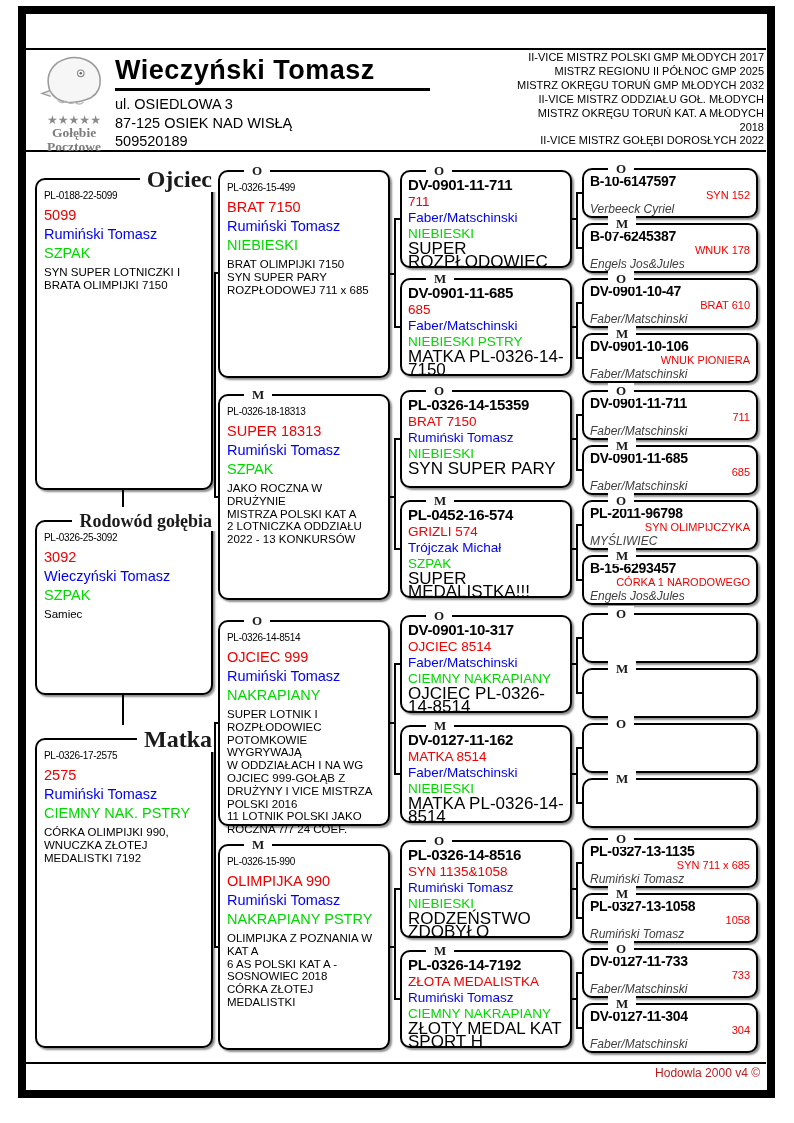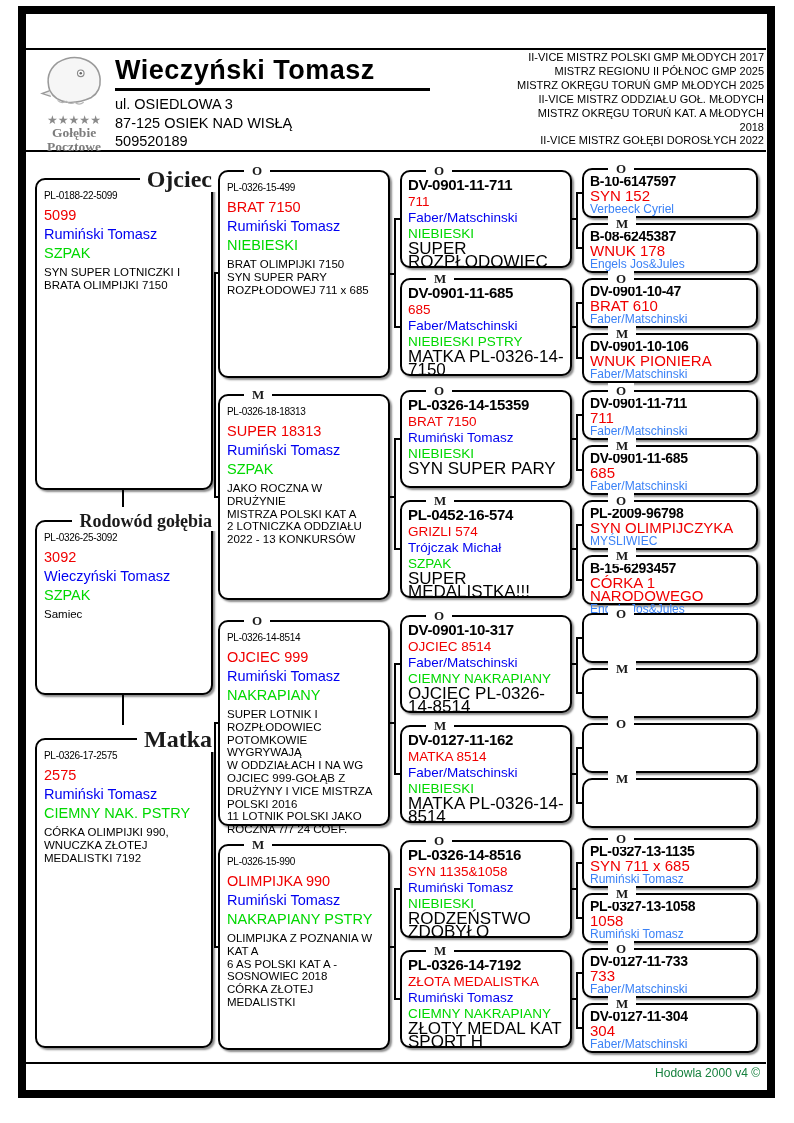--- a/index.html
+++ b/index.html
@@ -83,7 +83,7 @@
 <div class="achv">
   <div>II-VICE MISTRZ POLSKI GMP MŁODYCH 2017</div>
   <div>MISTRZ REGIONU II PÓŁNOC GMP 2025</div>
-  <div>MISTRZ OKRĘGU TORUŃ GMP MŁODYCH 2025</div>
+  <div>MISTRZ OKRĘGU TORUŃ GMP MŁODYCH 2032</div>
   <div>II-VICE MISTRZ ODDZIAŁU GOŁ. MŁODYCH</div>
   <div>MISTRZ OKRĘGU TORUŃ KAT. A  MŁODYCH</div>
   <div>2018</div>

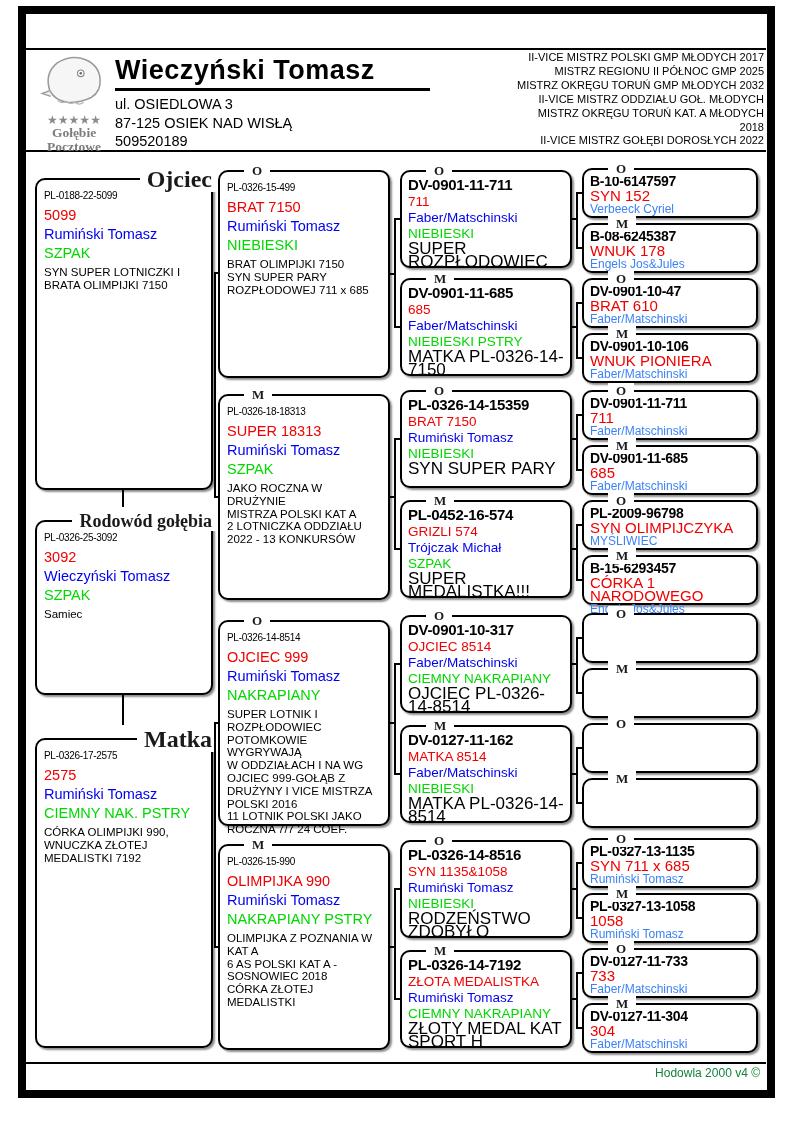--- a/index.html
+++ b/index.html
@@ -34,7 +34,7 @@
 
   .b4 { padding:3px 6px 0 6px; }
   .b4 .ring { font-size:14px; font-weight:bold; line-height:16px; letter-spacing:-0.3px; }
-  .b4 .red  { font-size:15px; line-height:13px; color:#f00000; }
+  .b4 .red  { font-size:11px; line-height:13px; color:#f00000;text-align:right; }
   .b4 .blue { font-size:12px; line-height:14px; color:#3b82f6; }
 
   .om { position:absolute; top:-9px; left:24px; background:#fff; padding:0 8px; font-family:"Liberation Serif", serif; font-weight:bold; font-size:13px; line-height:16px; color:#1a1a1a; }

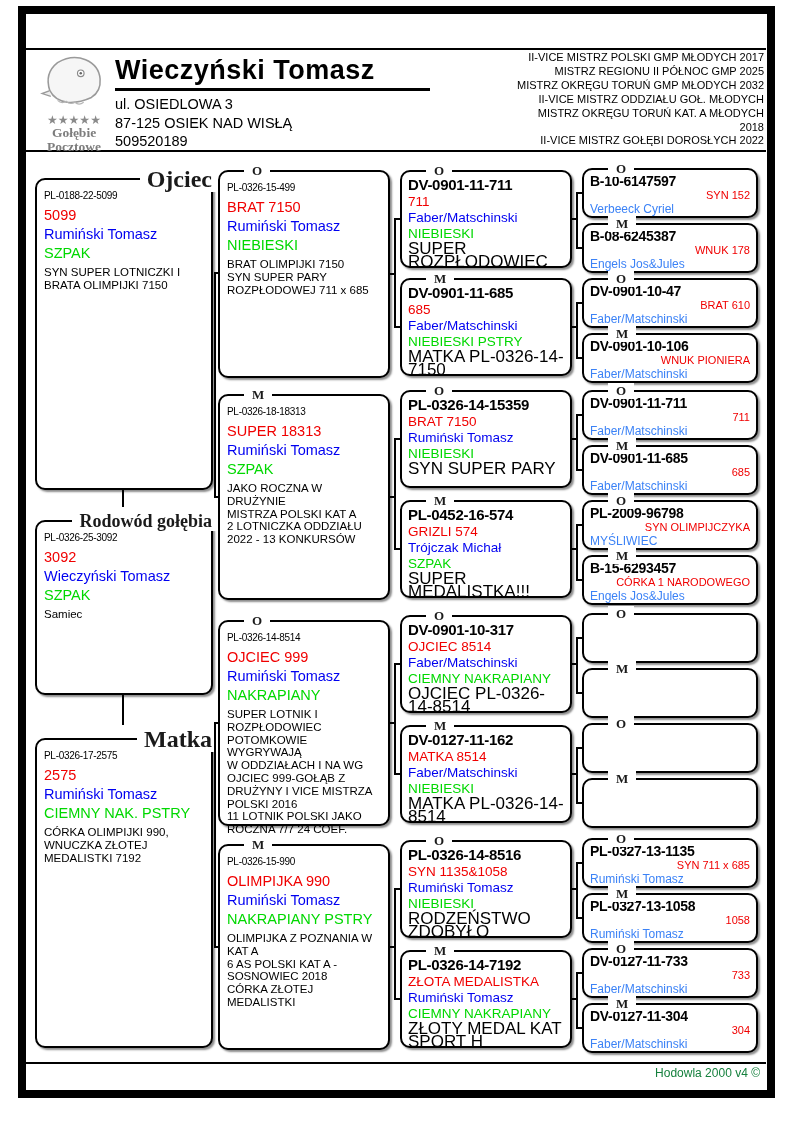--- a/index.html
+++ b/index.html
@@ -35,7 +35,7 @@
   .b4 { padding:3px 6px 0 6px; }
   .b4 .ring { font-size:14px; font-weight:bold; line-height:16px; letter-spacing:-0.3px; }
   .b4 .red  { font-size:11px; line-height:13px; color:#f00000;text-align:right; }
-  .b4 .blue { font-size:12px; line-height:14px; color:#3b82f6; }
+  .b4 .blue { font-size:12px; line-height:14px; color:#404040;font-style:italic; }
 
   .om { position:absolute; top:-9px; left:24px; background:#fff; padding:0 8px; font-family:"Liberation Serif", serif; font-weight:bold; font-size:13px; line-height:16px; color:#1a1a1a; }
   .btitle { position:absolute; top:-14px; left:8px; width:100%; text-align:right; }

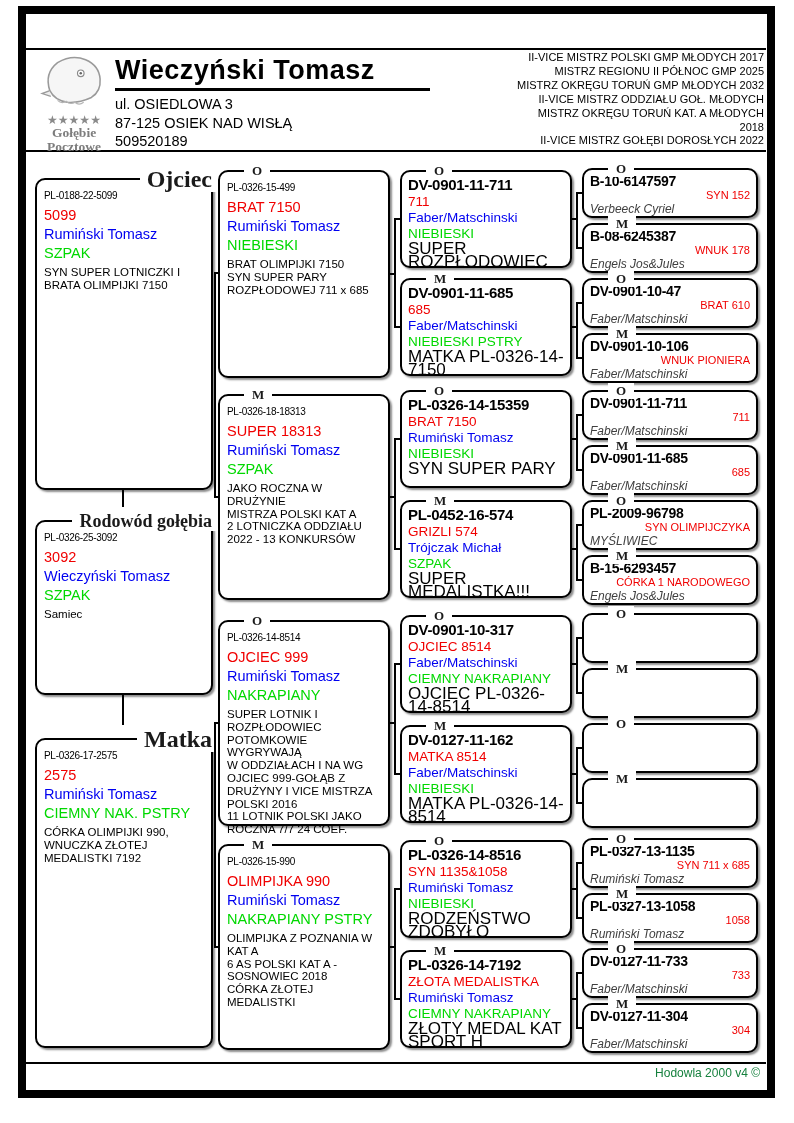--- a/index.html
+++ b/index.html
@@ -243,7 +243,7 @@
 </div>
 <div class="box col4 b4" style="top:223px;height:50px">
   <span class="om">M</span>
-  <div class="ring">B-08-6245387</div>
+  <div class="ring">B-07-6245387</div>
   <div class="red">WNUK 178</div>
   <div class="blue">Engels Jos&amp;Jules</div>
 </div>

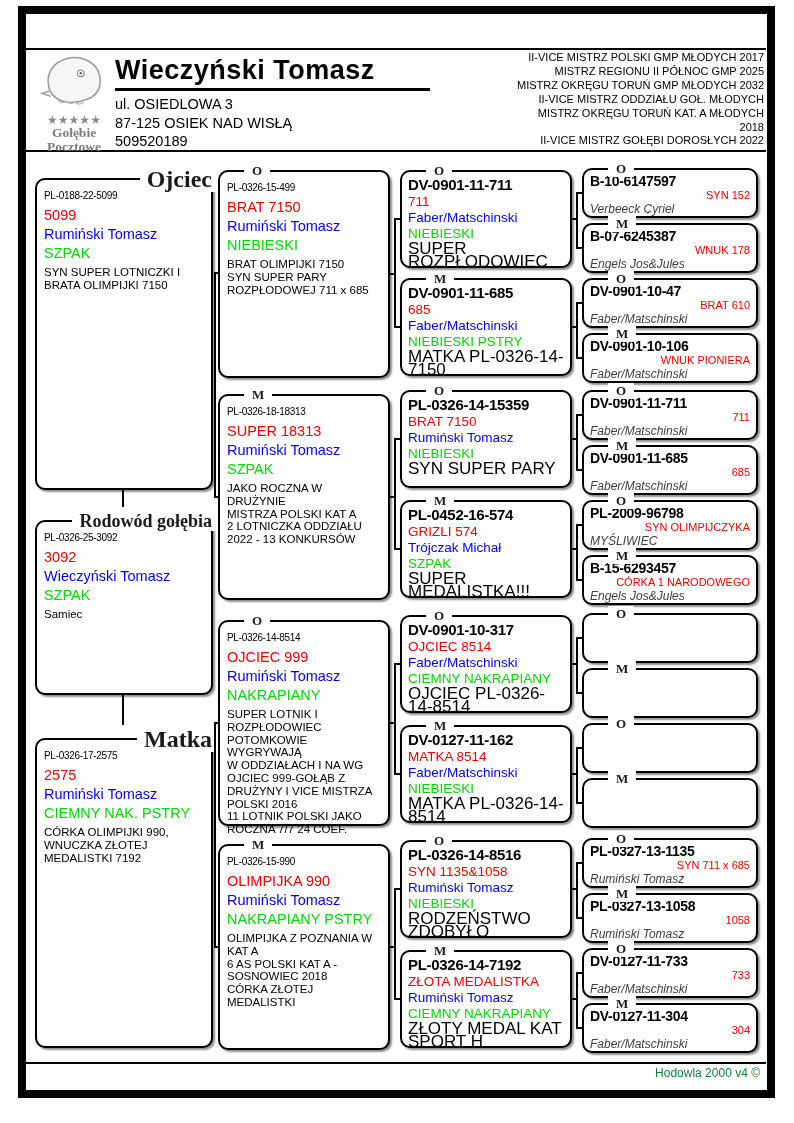--- a/index.html
+++ b/index.html
@@ -273,7 +273,7 @@
 </div>
 <div class="box col4 b4" style="top:500px;height:50px">
   <span class="om">O</span>
-  <div class="ring">PL-2009-96798</div>
+  <div class="ring">PL-2011-96798</div>
   <div class="red">SYN OLIMPIJCZYKA</div>
   <div class="blue">MYŚLIWIEC</div>
 </div>

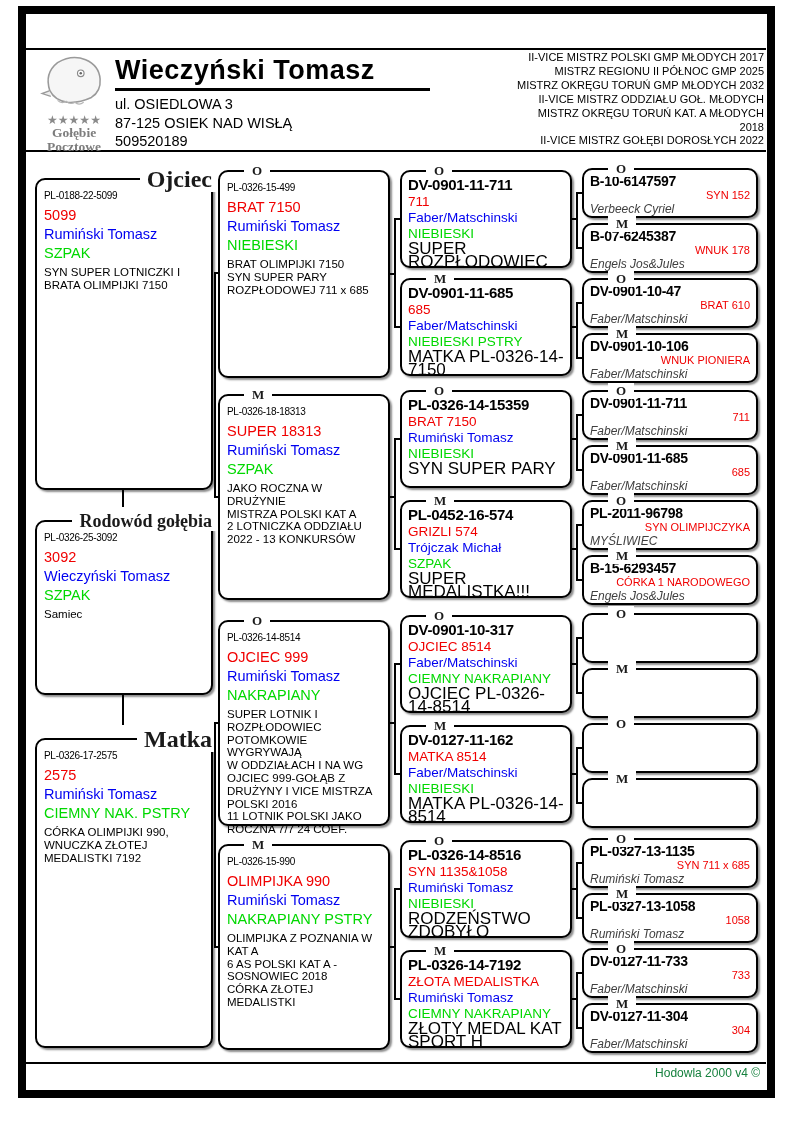--- a/index.html
+++ b/index.html
@@ -44,7 +44,7 @@
 
   .cline { position:absolute; background:#000; }
 
-  .footer-credit { position:absolute; right:34px; top:1066px; font-size:12px; color:#15803d; }
+  .footer-credit { position:absolute; right:34px; top:1066px; font-size:12px; color:#b91c1c; }
 
   .col1 { left:35px;  width:178px; }
   .col2 { left:218px; width:172px; }

